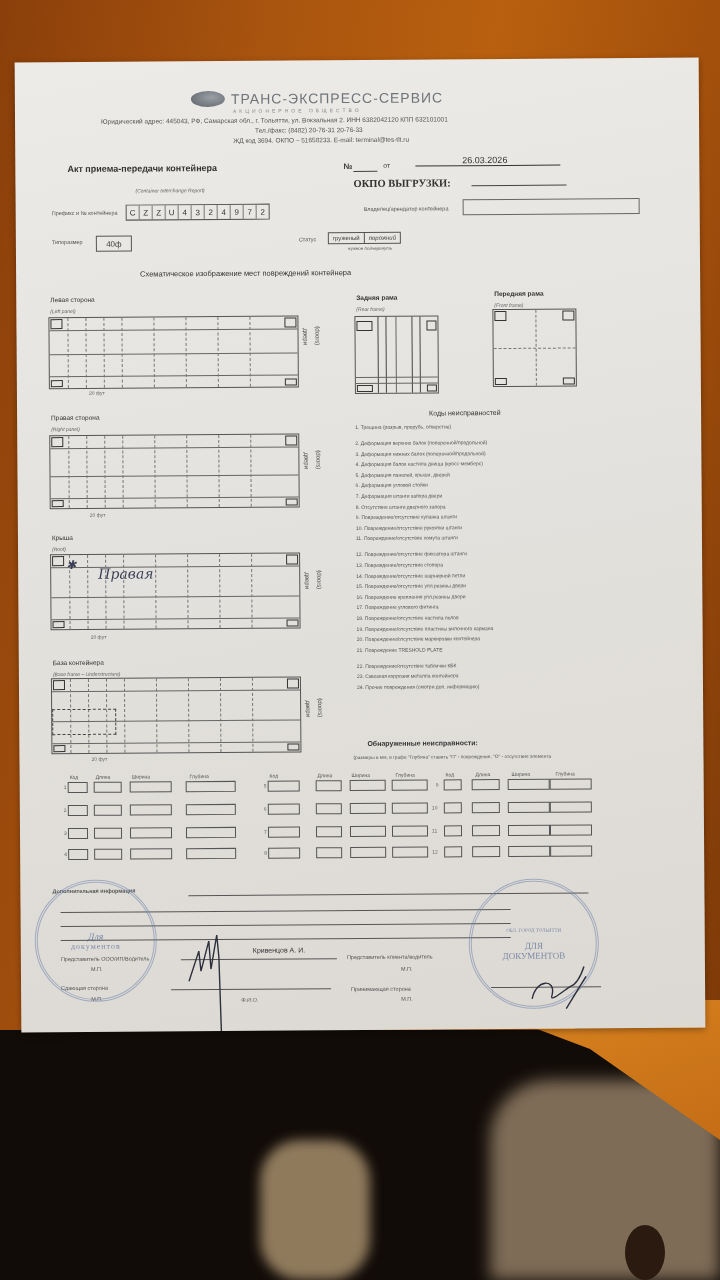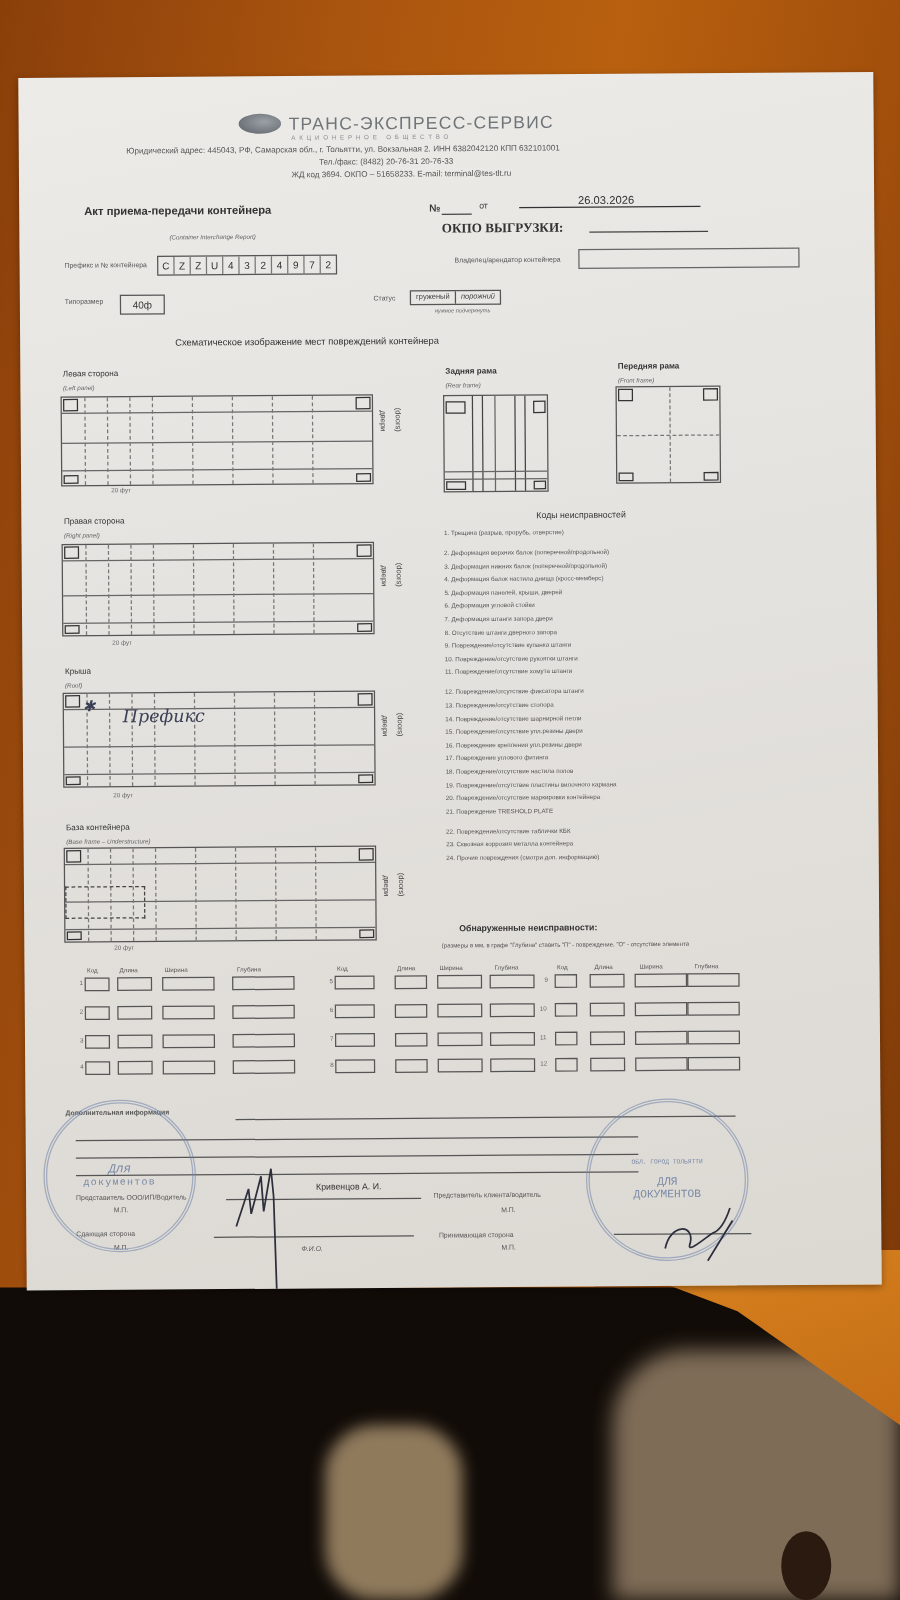--- a/index.html
+++ b/index.html
@@ -237,7 +237,7 @@
       <div class="corner" style="right:1px;bottom:1px;height:7px"></div>
   </div>
   <div class="abs handwriting" style="left:48px;top:496px;font-size:12px;">✱</div>
-  <div class="abs handwriting" style="left:80px;top:504px;">Префикс</div>
+  <div class="abs handwriting" style="left:80px;top:504px;">Правая</div>
   <div class="abs doors" style="left:286px;top:512px;">двери</div>
   <div class="abs doors" style="left:298px;top:510px;">(doors)</div>
   <div class="abs ft" style="left:72px;top:572px;">20 фут</div>

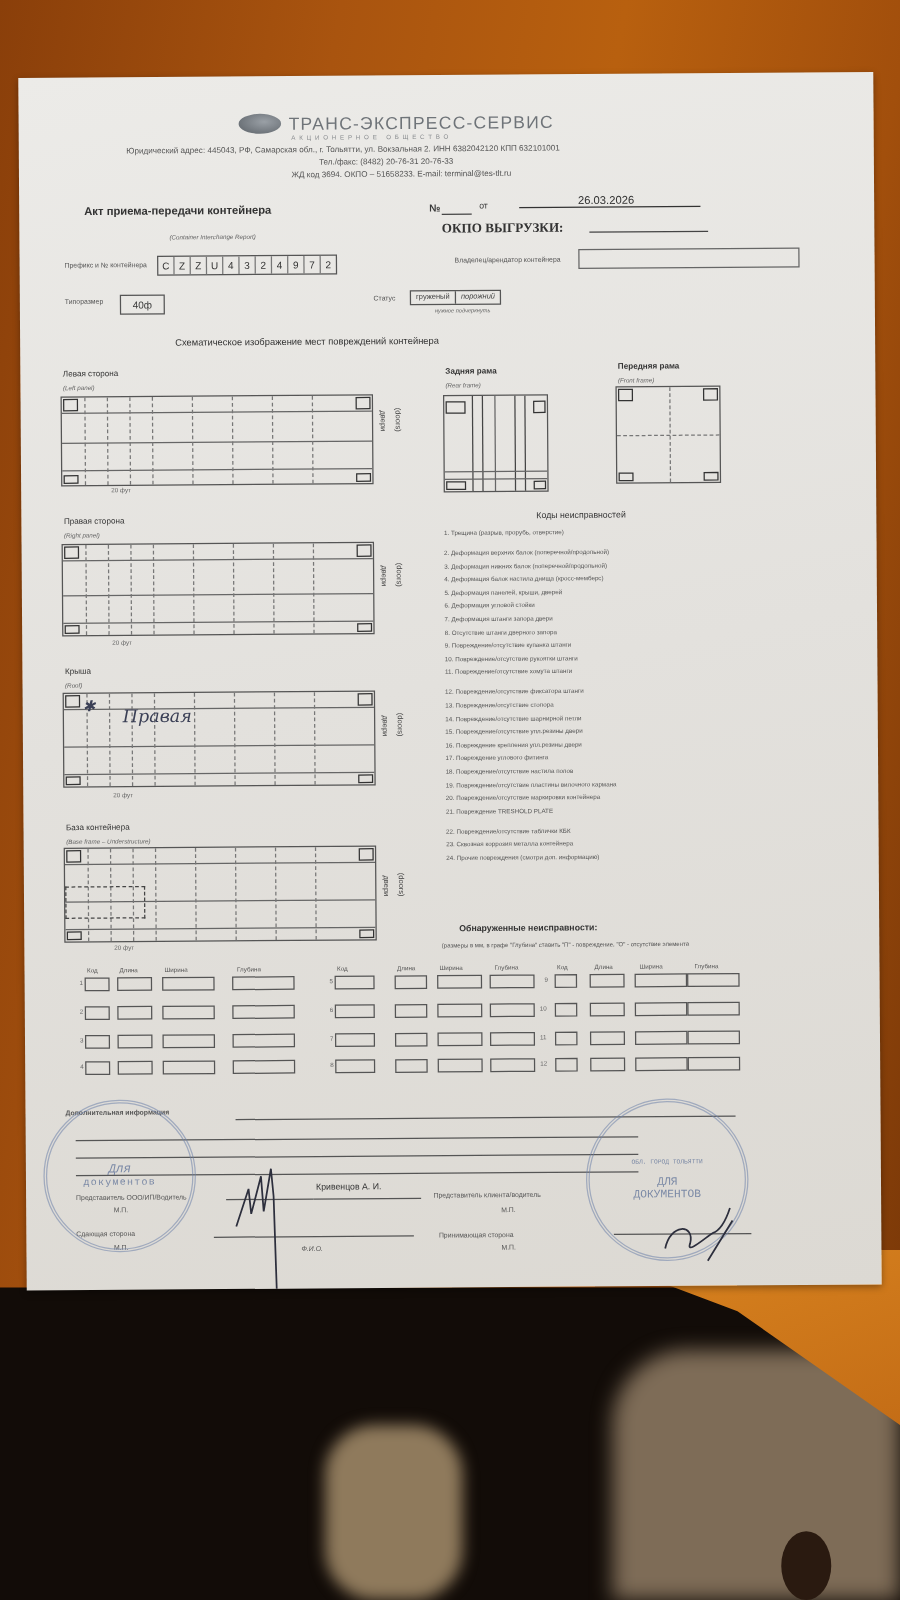--- a/index.html
+++ b/index.html
@@ -80,7 +80,7 @@
   .rownum { font-size:5px; color:#666; }
 
   .handwriting { font-family:"DejaVu Serif", serif; font-style:italic; font-size:14px; color:#3a3f55; }
-  .stamp { border-radius:50%; border:3px double rgba(110,130,170,.55); color:rgba(90,110,150,.75); display:flex; flex-direction:column; align-items:center; justify-content:center; font-family:Liberation Mono, monospace; font-size:8px; }
+  .stamp { border-radius:50%; border:3px double rgba(110,130,170,.55); color:rgba(90,110,150,.75); display:flex; flex-direction:column; align-items:center; justify-content:center; font-family:Liberation Serif, serif; font-size:8px; }
   .sig-line { border-bottom:1px solid #555; }
   .sig-label { font-size:5.5px; color:#555; }
   .signature { stroke:#2d2f3d; fill:none; stroke-width:1.4; }

